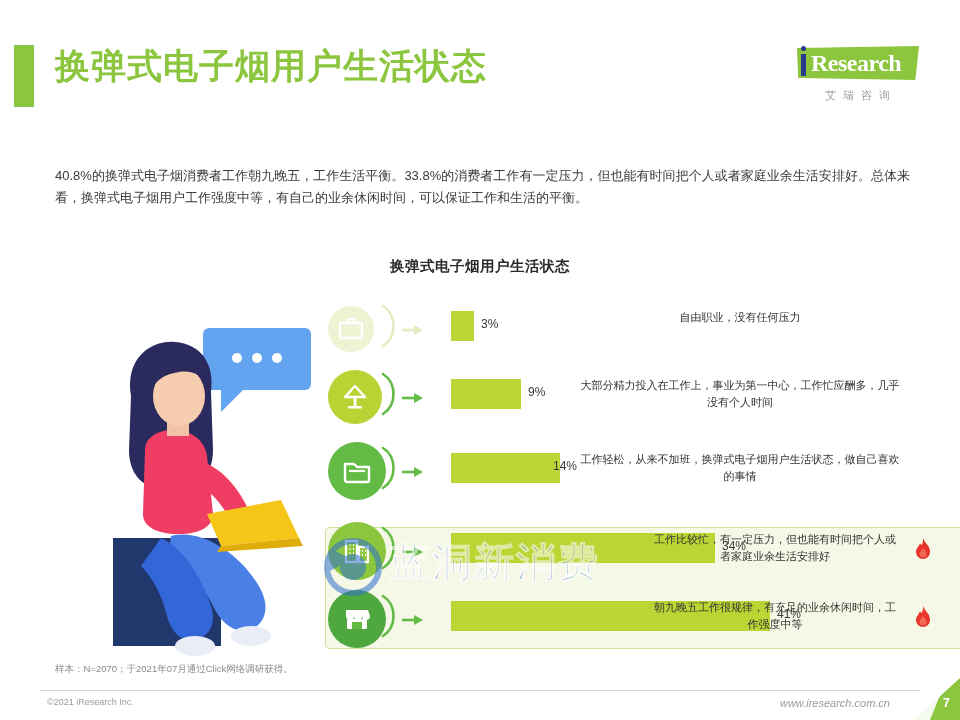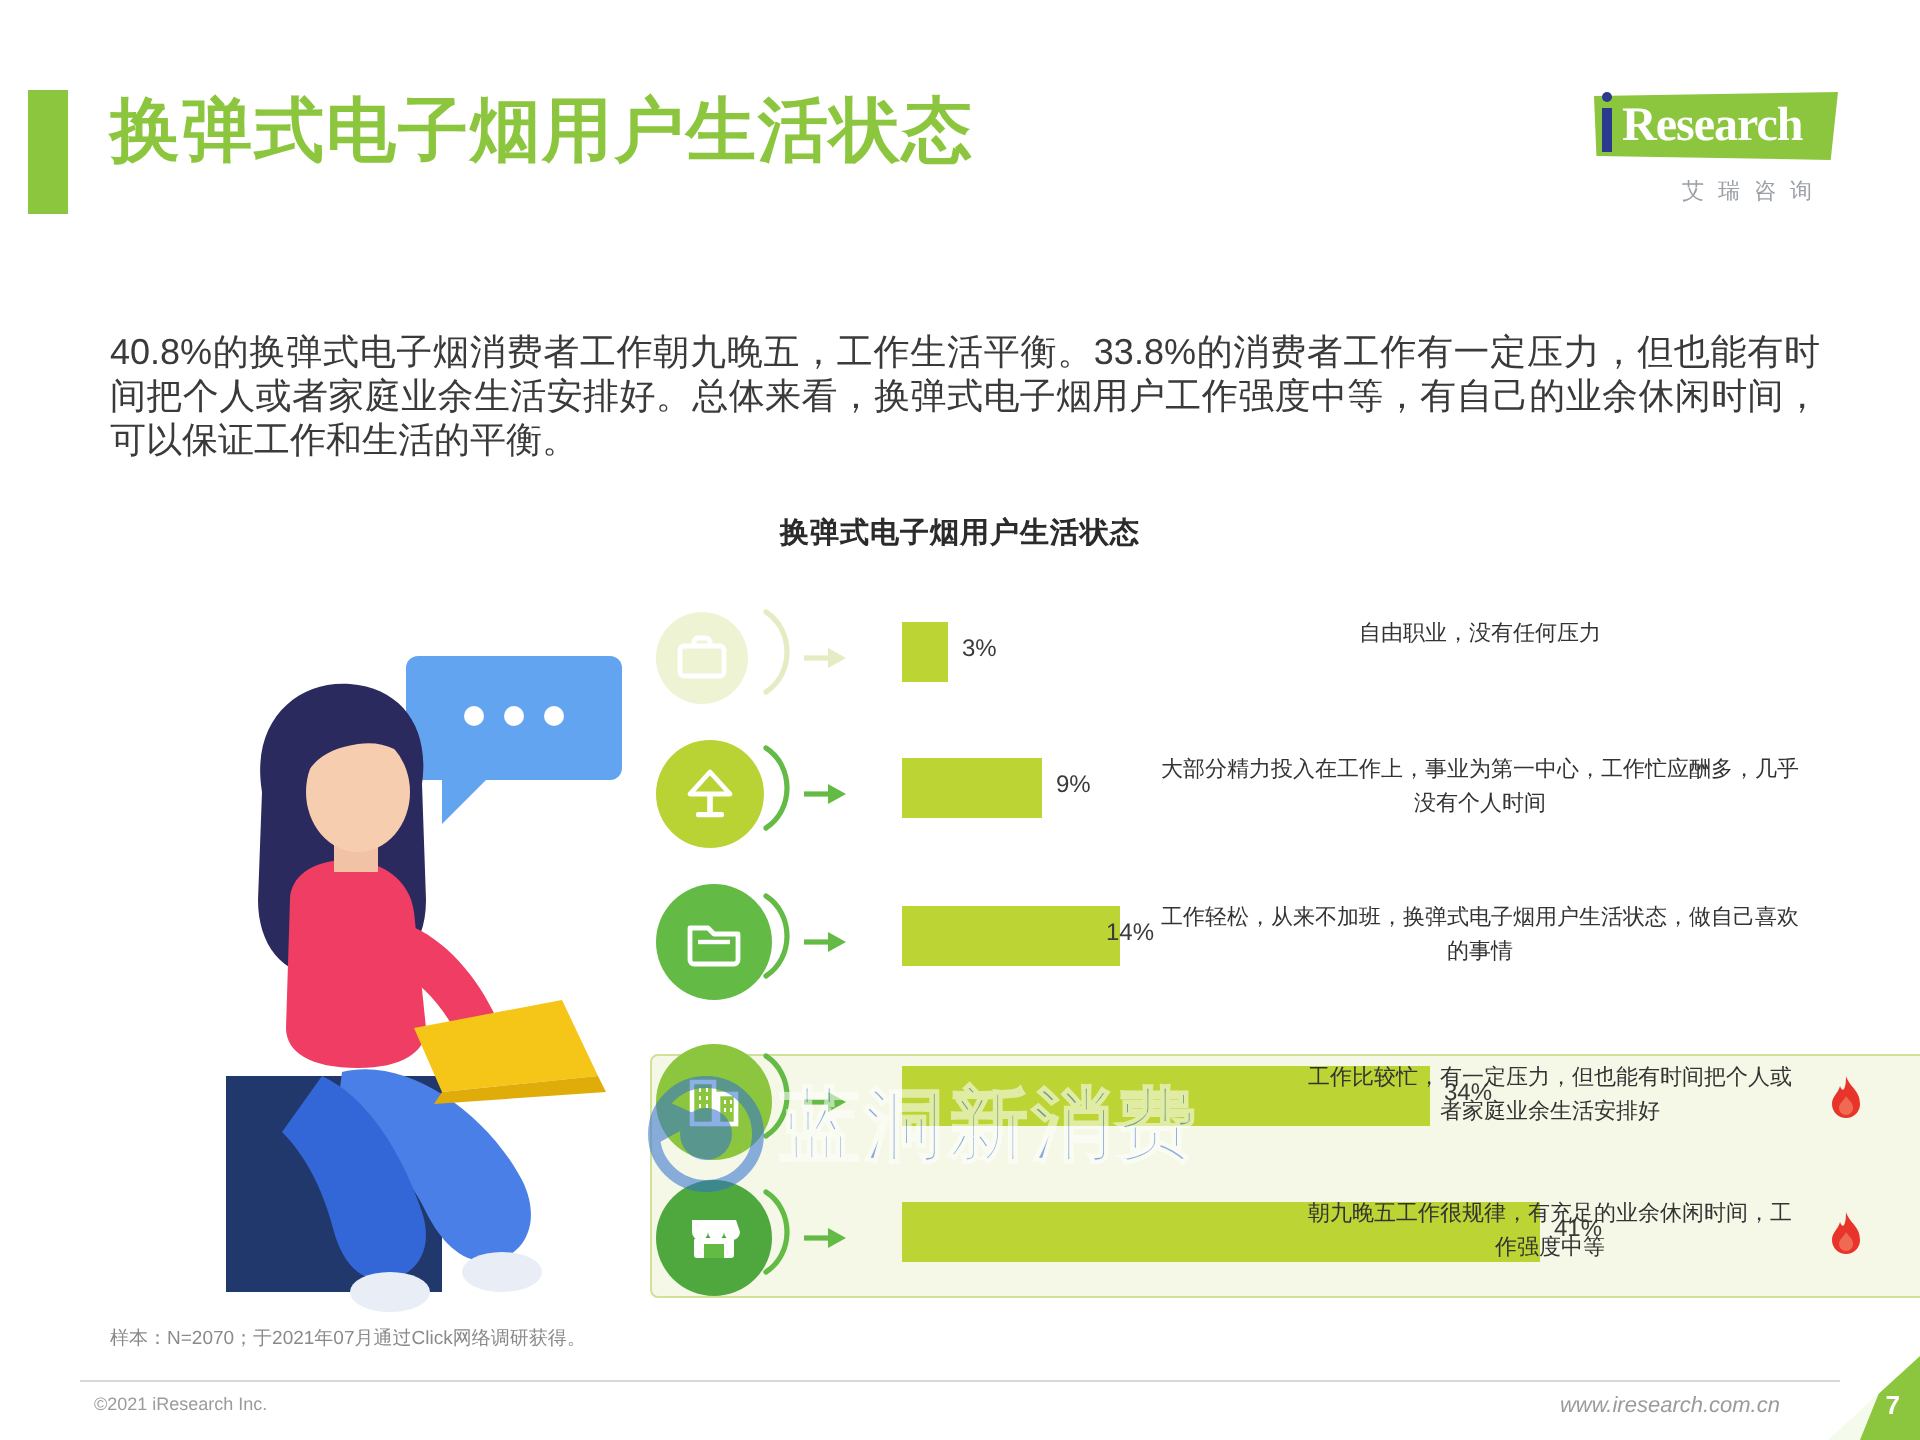--- a/index.html
+++ b/index.html
@@ -55,7 +55,7 @@
     letter-spacing:-0.5px;font-family:"Liberation Serif",serif;
   }
   .logo-cn{
-    position:absolute;left:46px;top:44px;width:112px;
+    position:absolute;left:30px;top:44px;width:112px;
     font-size:11px;letter-spacing:7px;color:#9aa0a6;text-align:center;
   }
 

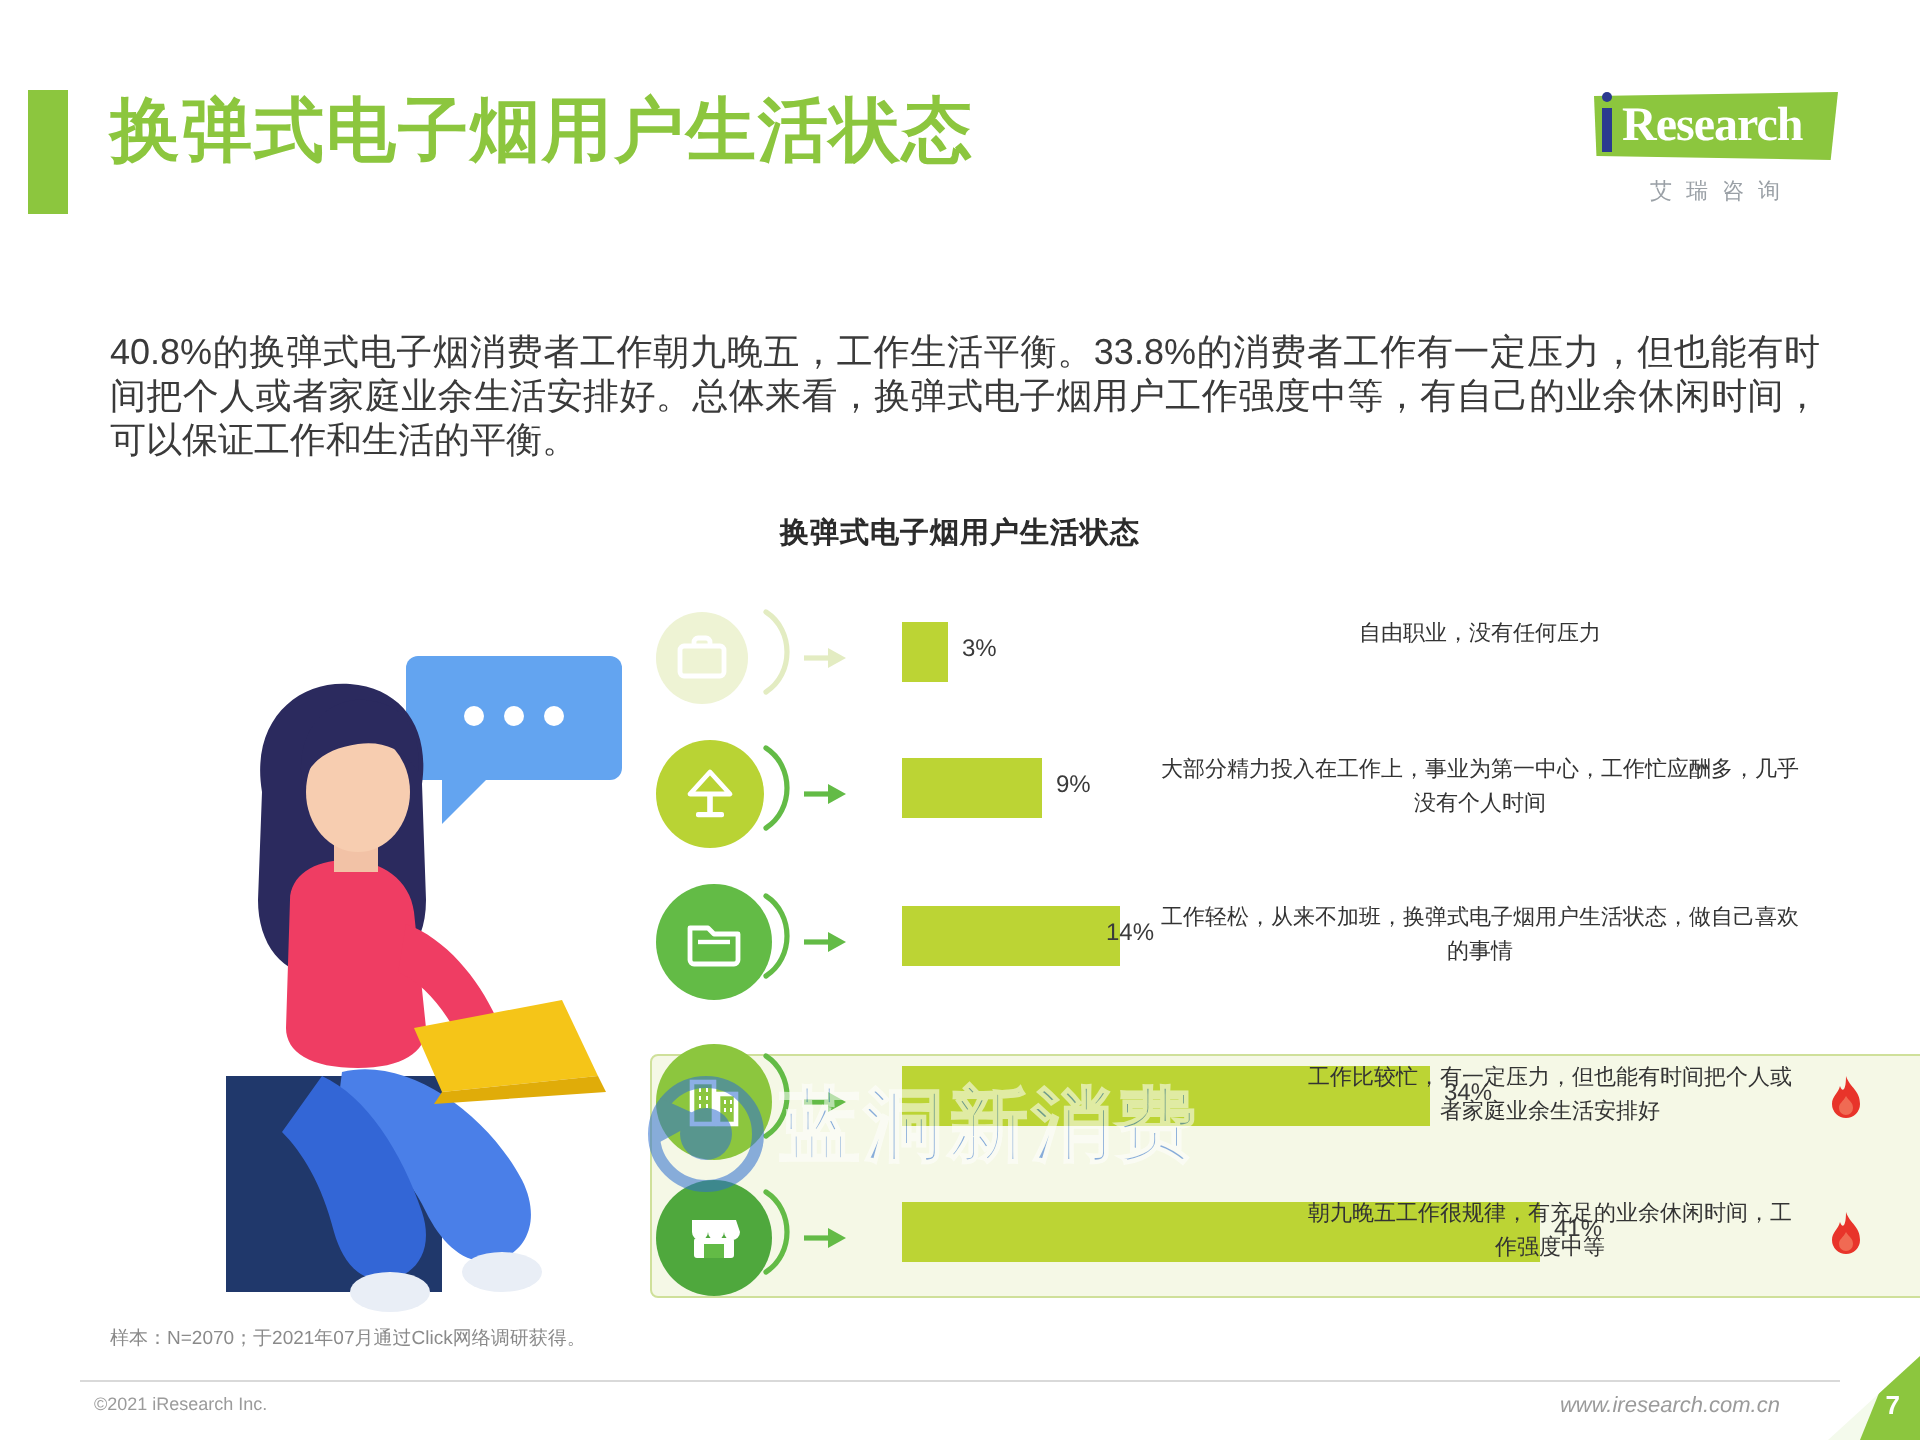--- a/index.html
+++ b/index.html
@@ -29,7 +29,7 @@
   }
   .lede{
     position:absolute;left:55px;top:165px;width:855px;
-    font-size:18px;line-height:22px;color:#3a3a3a;text-align:justify;
+    font-size:13px;line-height:22px;color:#3a3a3a;text-align:justify;
   }
 
   

